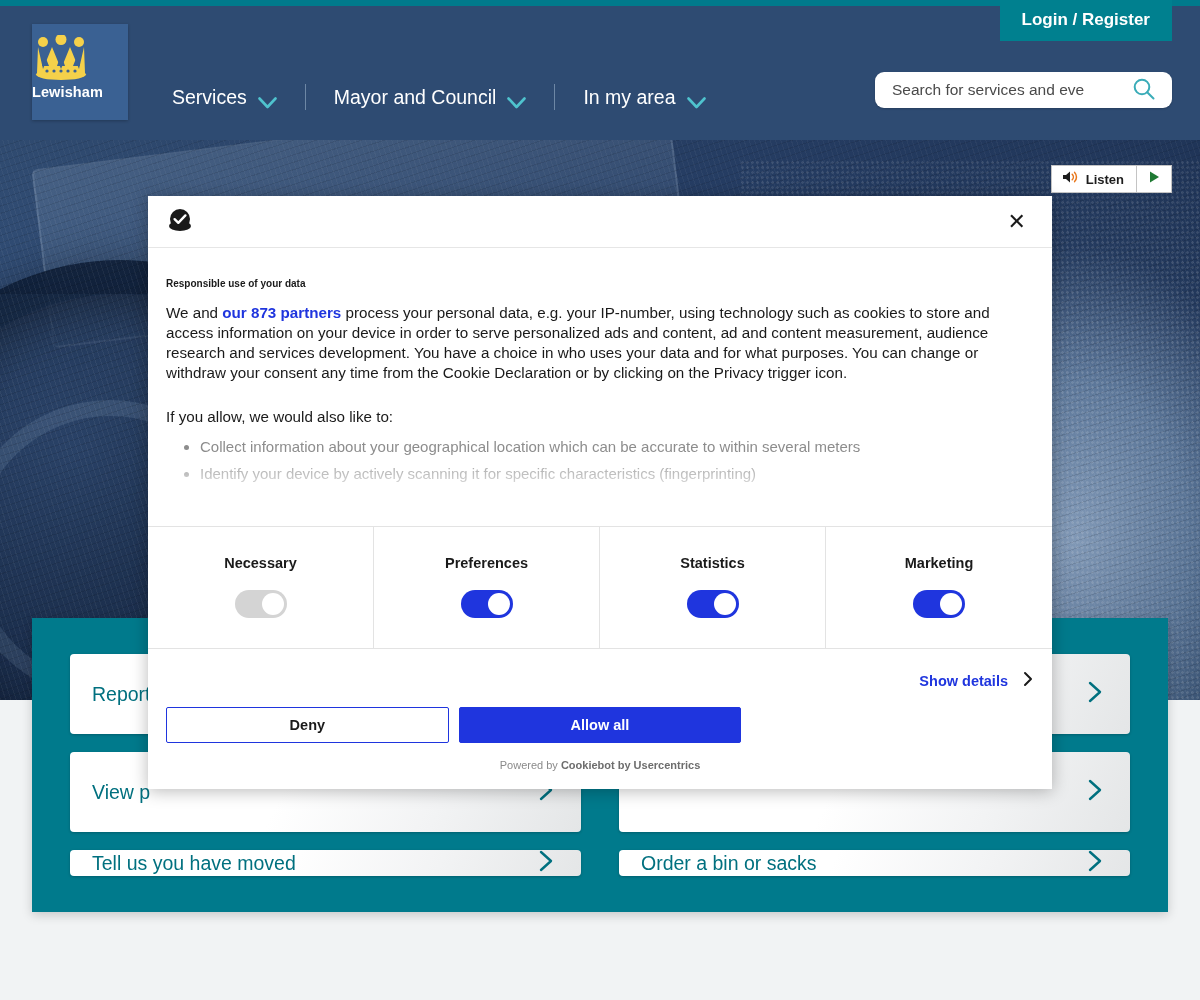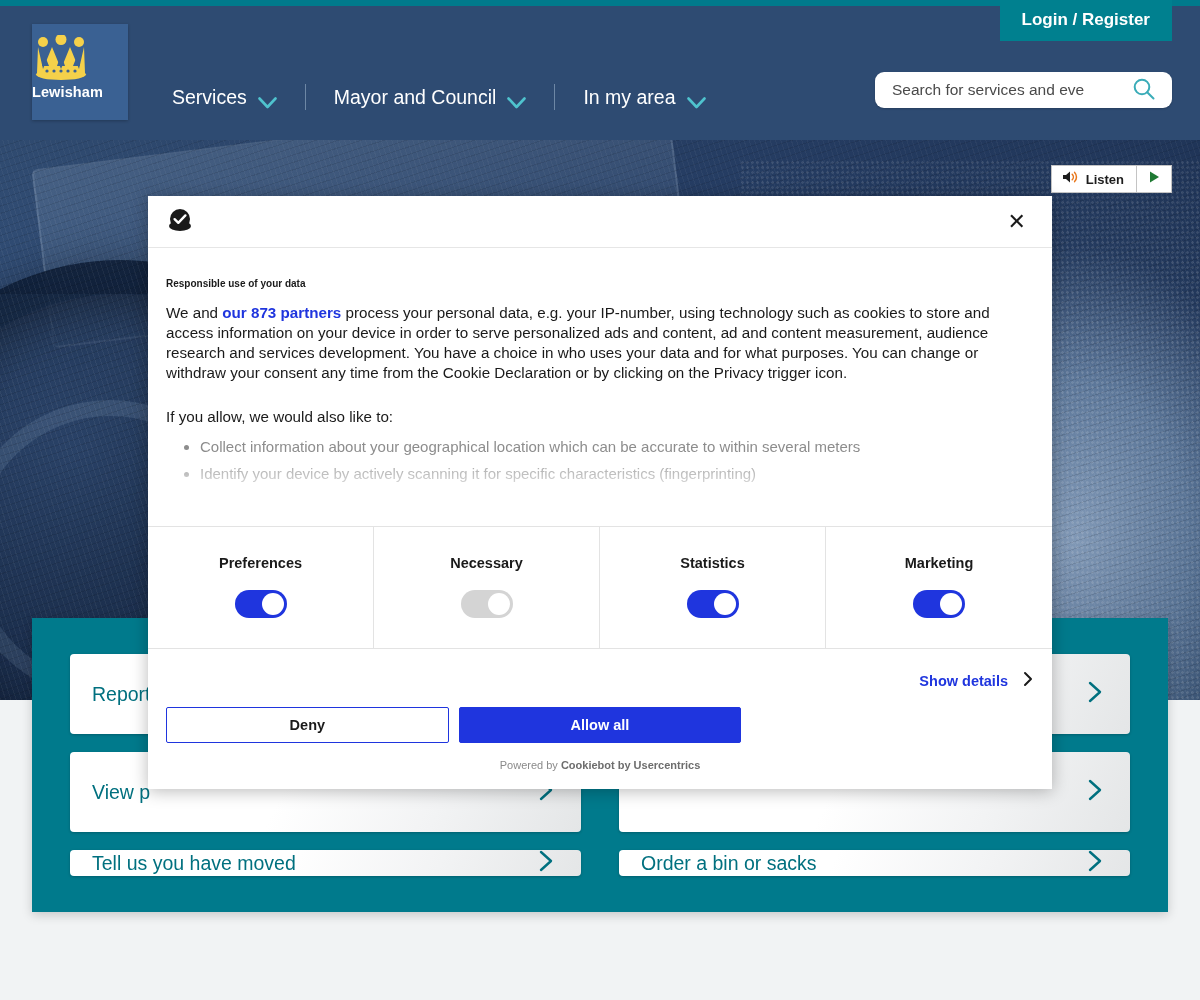--- a/index.html
+++ b/index.html
@@ -610,14 +610,14 @@
 
   <div class="cd-toggles">
     <div class="cd-toggle-cell">
+      <span class="cd-toggle-label">Necessary</span>
+      <div class="switch off-disabled">
+          <span class="knob"></span>
+        </div>
+    </div>
+    <div class="cd-toggle-cell">
       <span class="cd-toggle-label">Preferences</span>
       <div class="switch">
-          <span class="knob"></span>
-        </div>
-    </div>
-    <div class="cd-toggle-cell">
-      <span class="cd-toggle-label">Necessary</span>
-      <div class="switch off-disabled">
           <span class="knob"></span>
         </div>
     </div>

